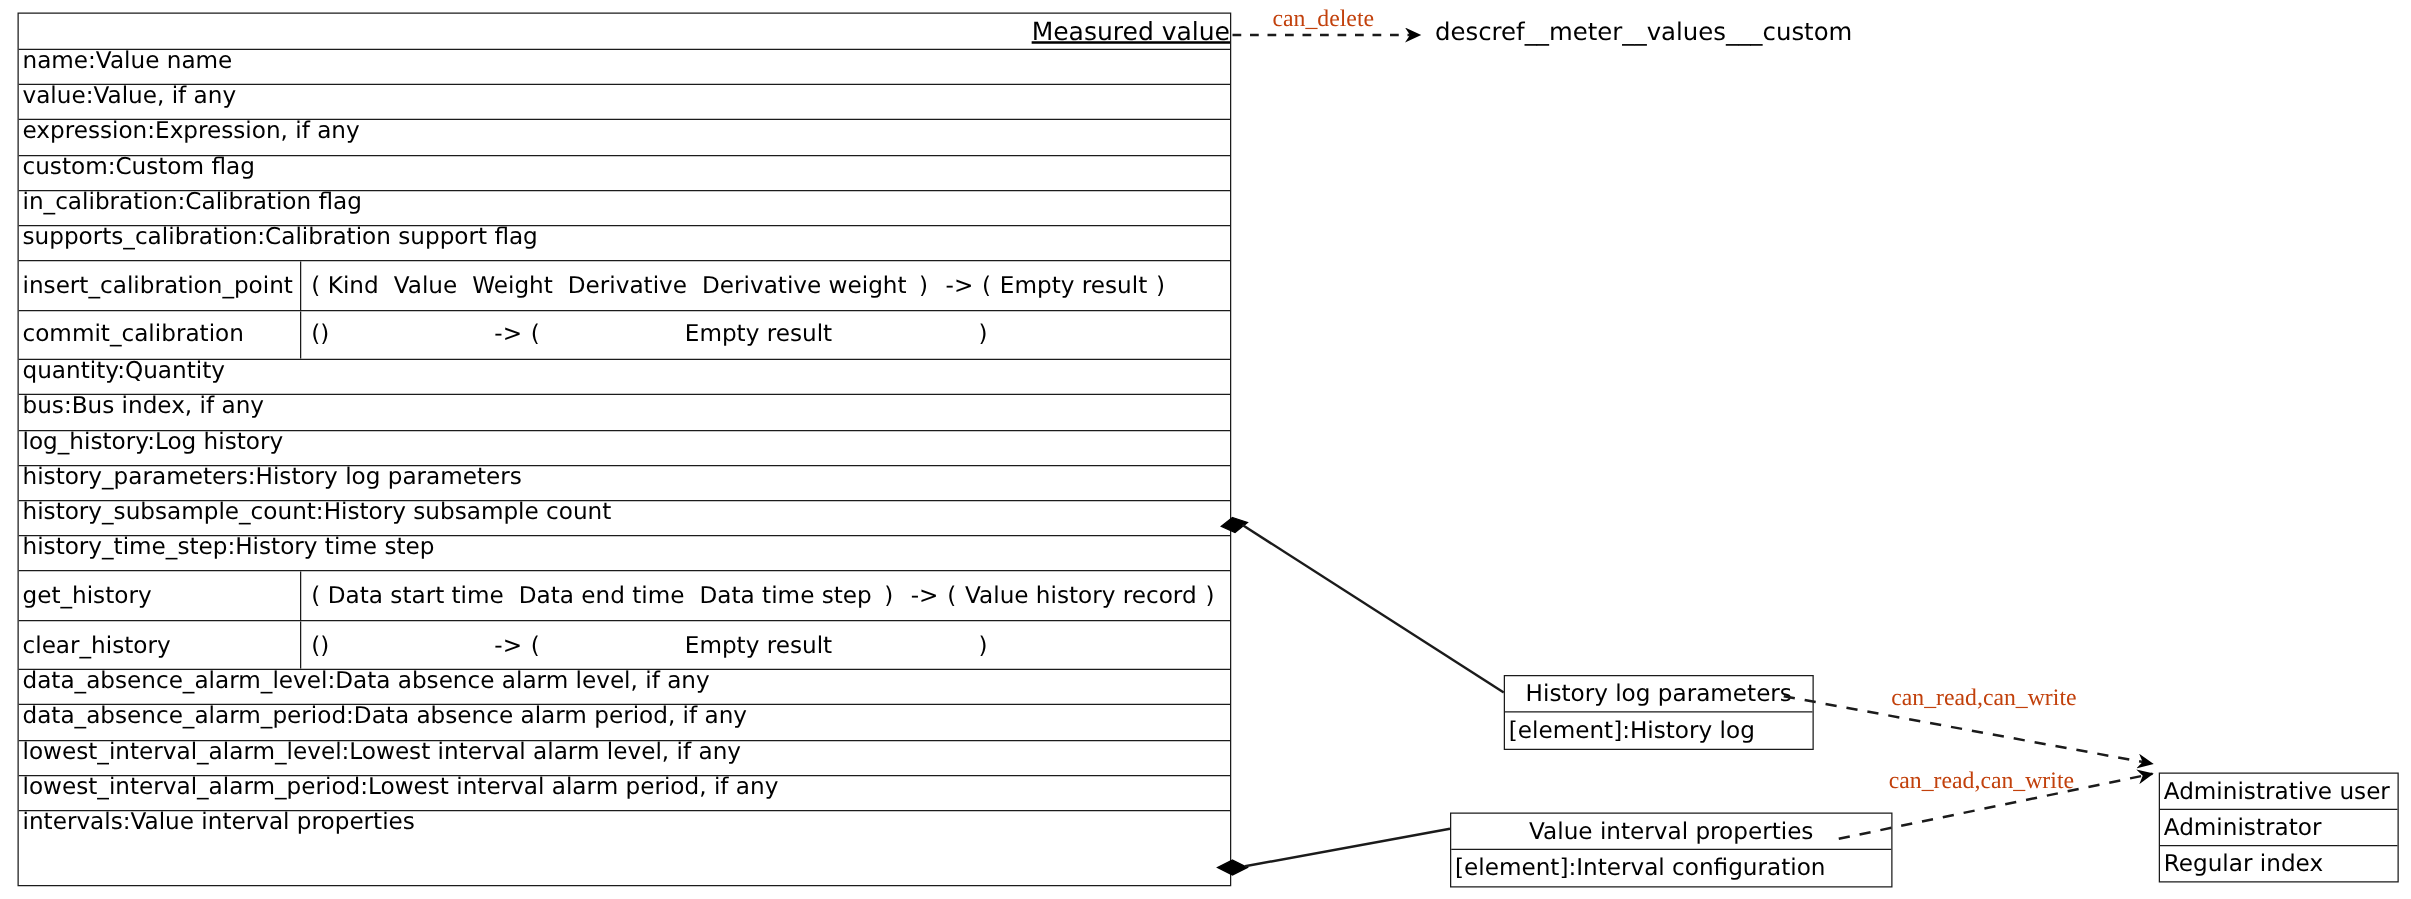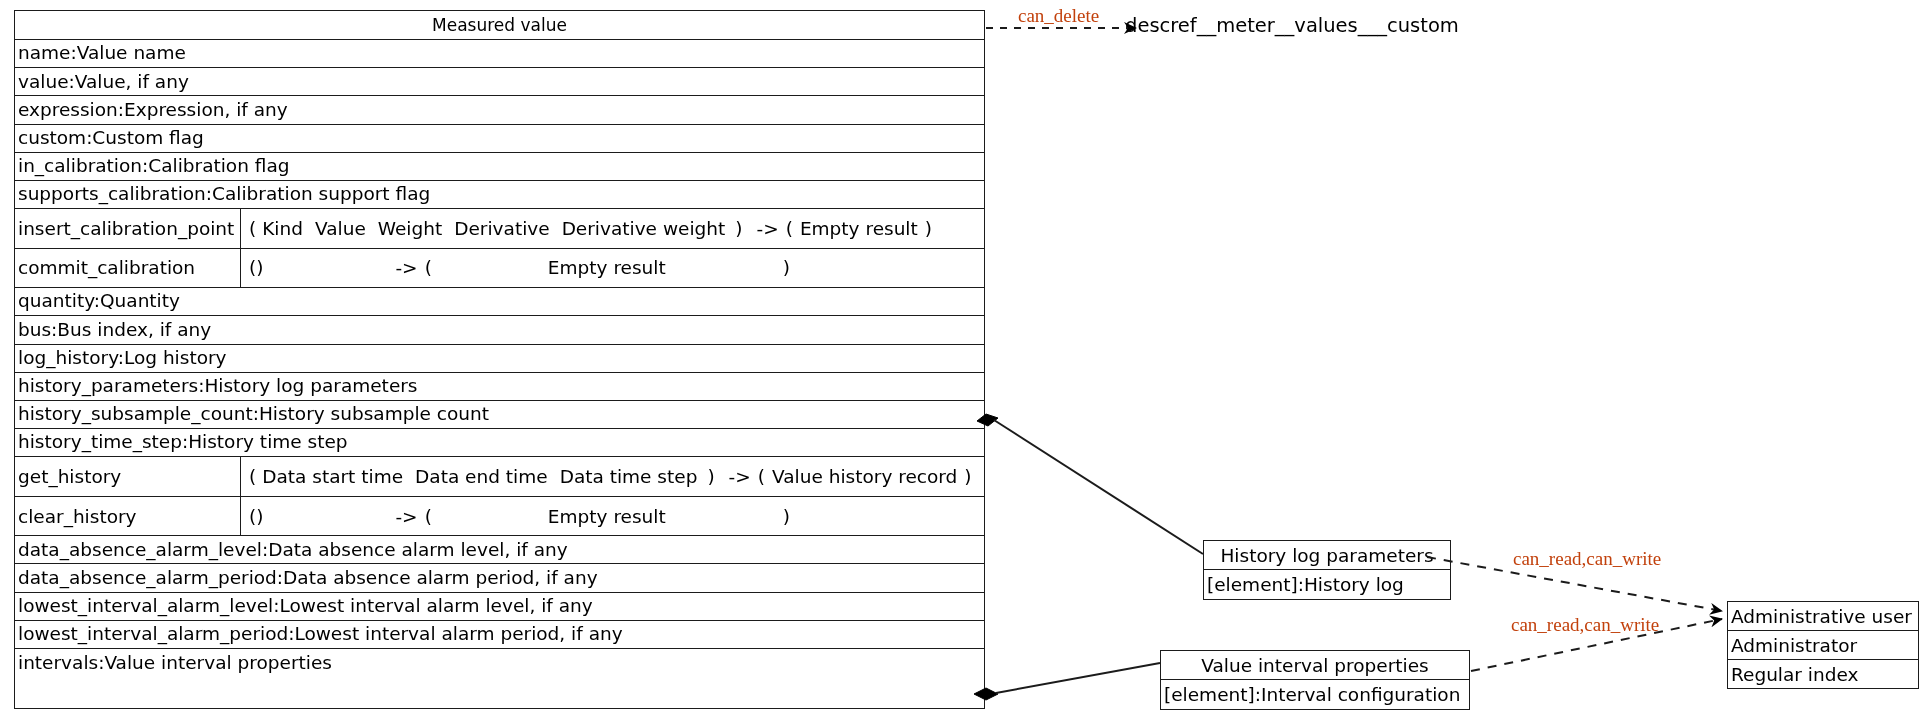--- a/index.html
+++ b/index.html
@@ -36,13 +36,14 @@
   .class-title {
     height: 29px;
     line-height: 29px;
-    text-align: center;
-    font-size: 17px;
+    text-align: right;
+    font-size: 20px;
     color: #000;
     border-bottom: 1.6px solid #1b1b1b;
     box-sizing: border-box;
     white-space: nowrap;
     overflow: hidden;
+    text-decoration: underline;
   }
   .row {
     height: 28.2px;

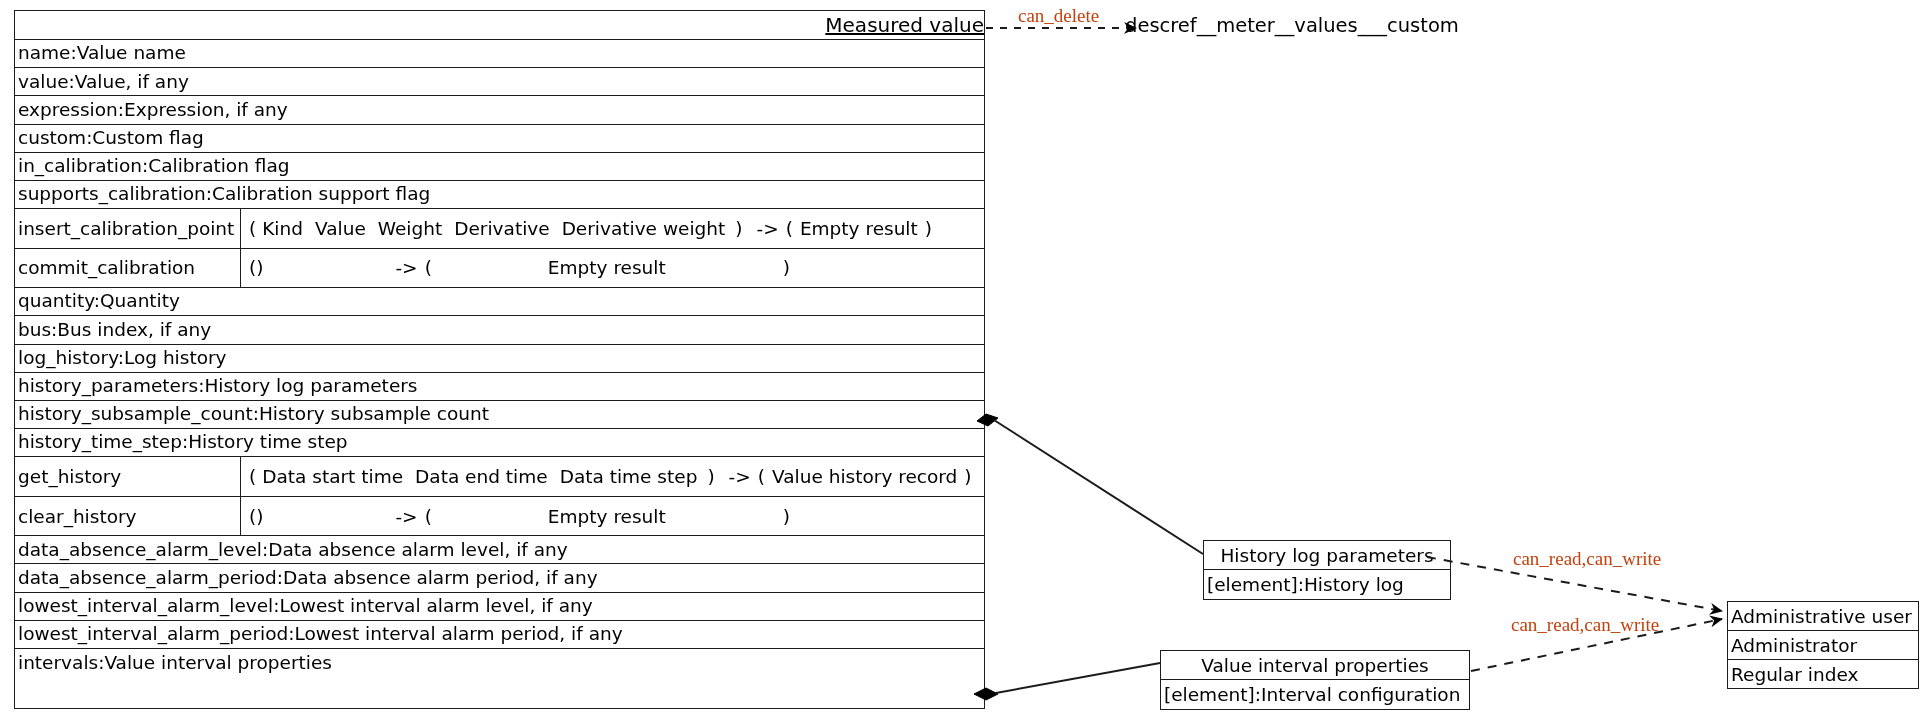--- a/index.html
+++ b/index.html
@@ -329,7 +329,7 @@
     <div class="sm-row">Regular index</div>
   </div>
 
-  <div class="node-label" id="descref-label" style="left:1125px; top:14px;">descref__meter__values___custom</div>
+  <div class="node-label" id="descref-label" style="left:1148px; top:14px;">descref__meter__values___custom</div>
 
   <div class="edge-label" id="label-can-delete" style="left:1018px; top:5px;">can_delete</div>
   <div class="edge-label" id="label-history-perms" style="left:1513px; top:548px;">can_read,can_write</div>

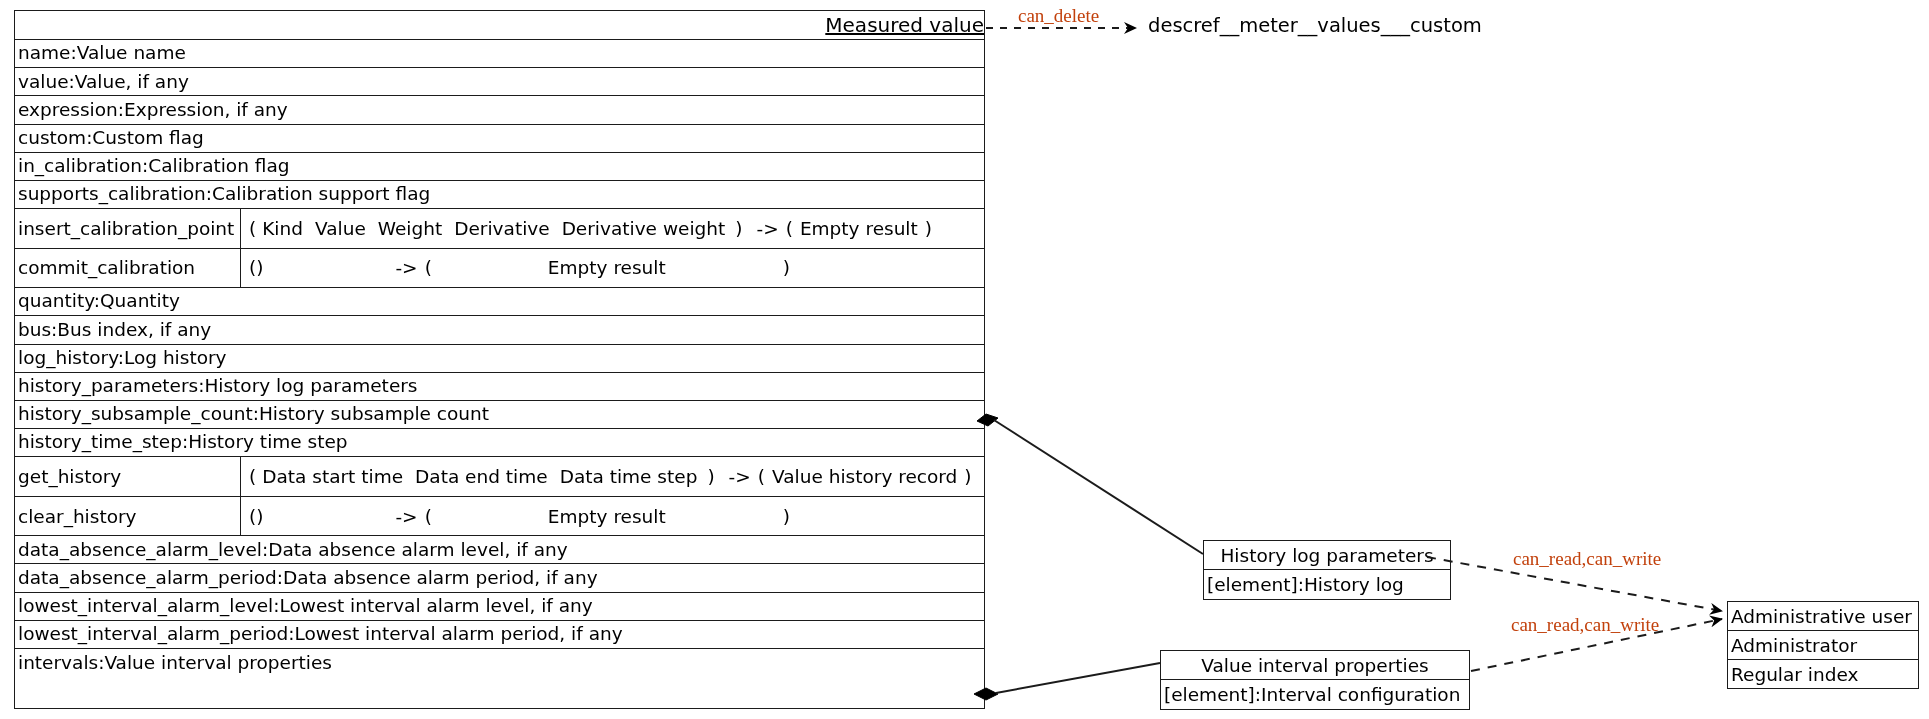--- a/index.html
+++ b/index.html
@@ -50,7 +50,7 @@
     border-bottom: 1.6px solid #1b1b1b;
     box-sizing: border-box;
     display: flex;
-    align-items: center;
+    align-items: flex-start;
     white-space: nowrap;
     overflow: hidden;
   }

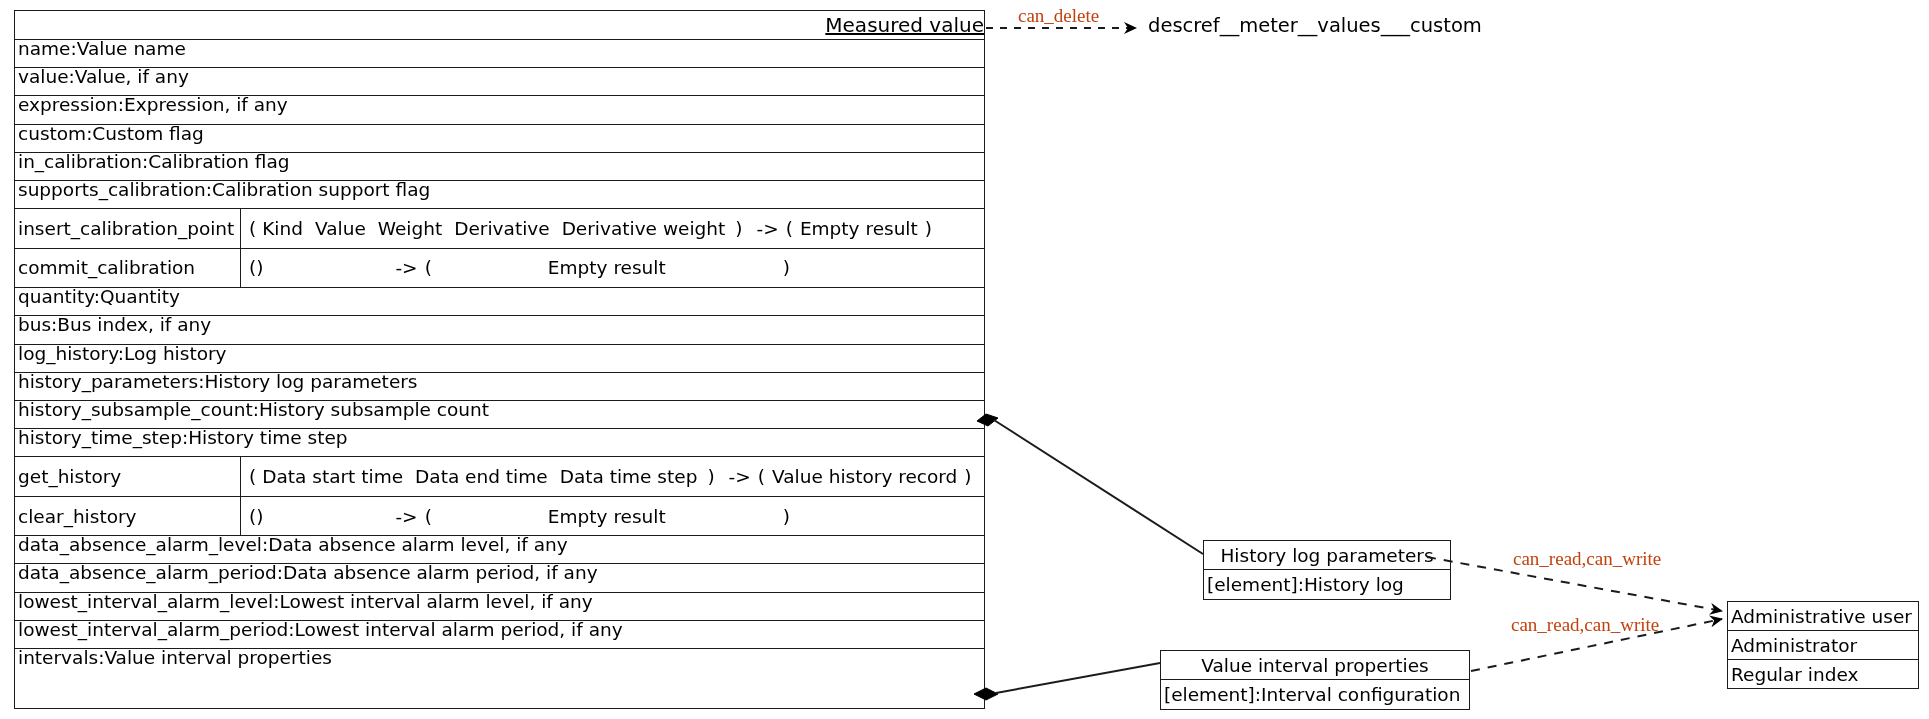--- a/index.html
+++ b/index.html
@@ -120,7 +120,7 @@
   }
   #admin-user {
     left: 1727px;
-    top: 601px;
+    top: 618px;
     width: 192px;
     height: 88px;
   }

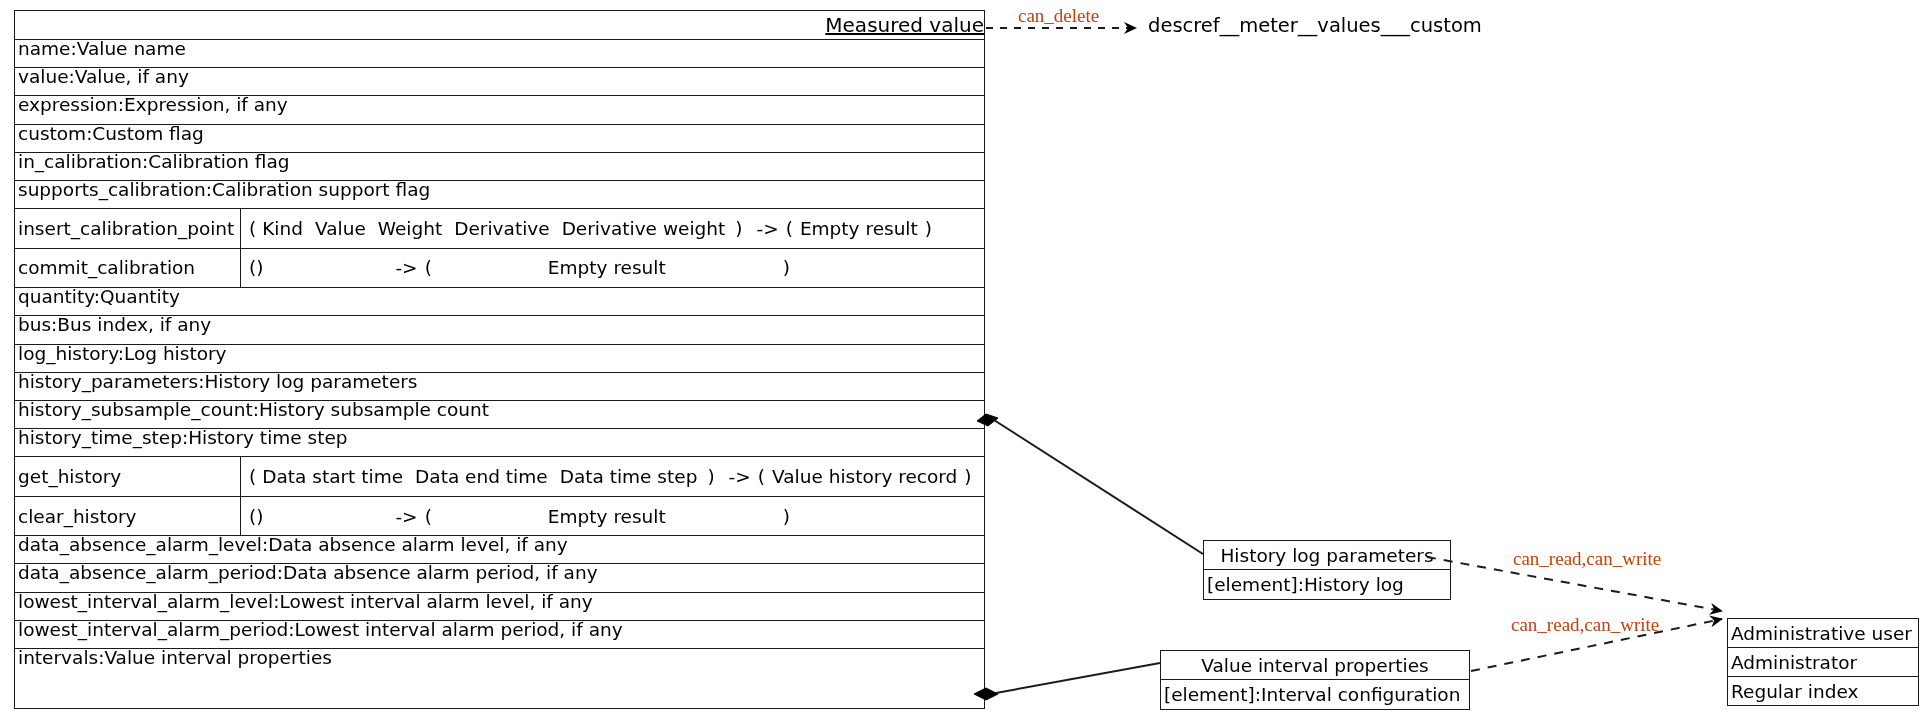--- a/index.html
+++ b/index.html
@@ -115,7 +115,7 @@
   #value-interval-props {
     left: 1160px;
     top: 650px;
-    width: 310px;
+    width: 354px;
     height: 60px;
   }
   #admin-user {

